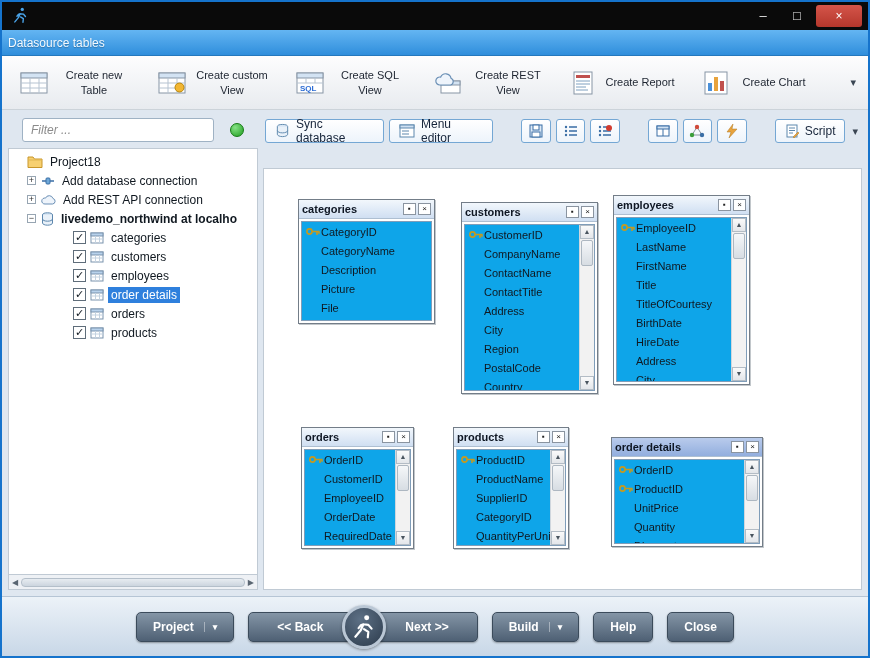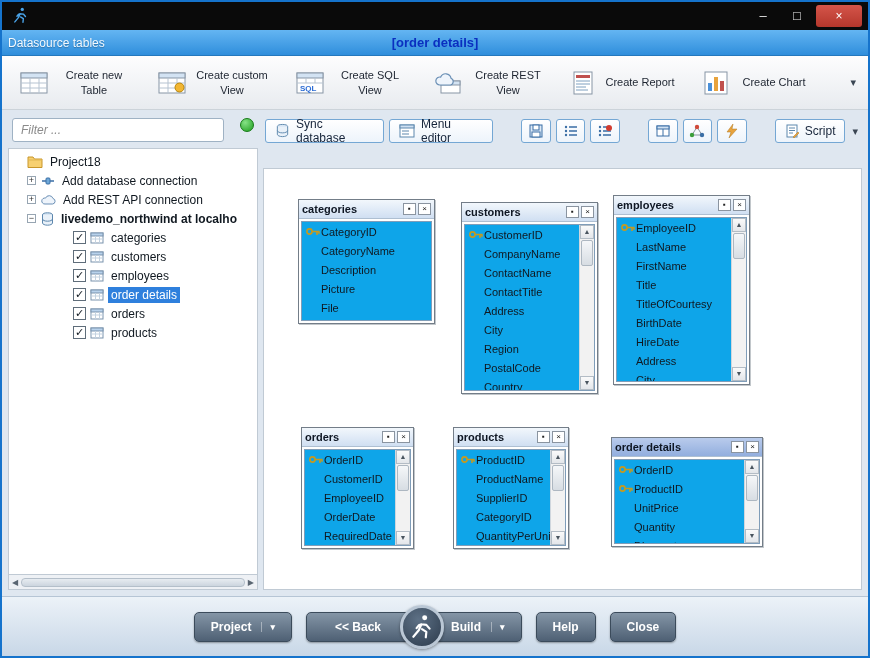--- a/index.html
+++ b/index.html
@@ -94,7 +94,6 @@
   </div>
 
   <div class="header">
-    <span class="header-center">[order details]</span>
     <span class="header-left">Datasource tables</span>
   </div>
 

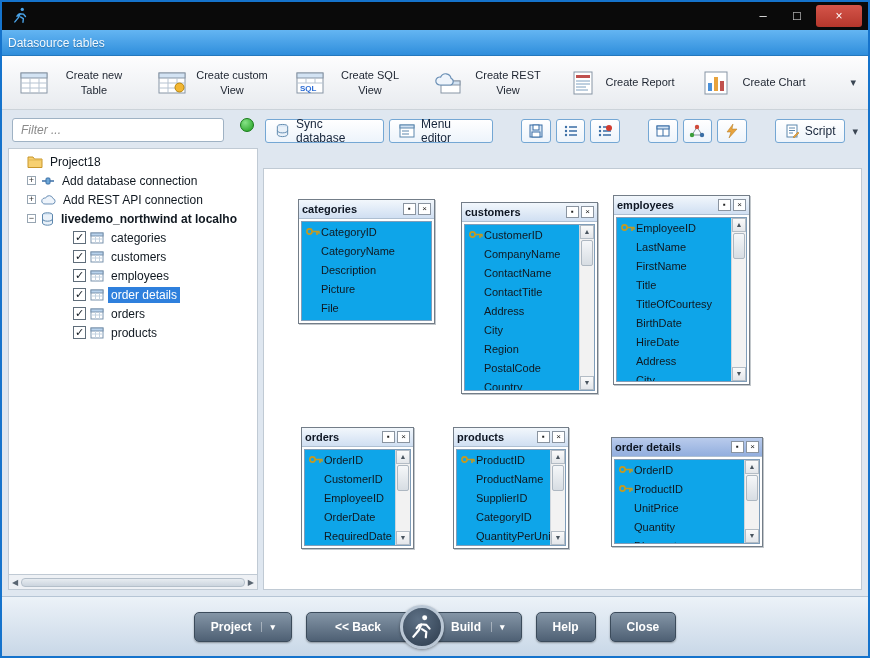--- a/index.html
+++ b/index.html
@@ -30,7 +30,7 @@
   
   .content{flex:1;display:flex;min-height:0;padding:6px}
   .left-panel{width:250px;display:flex;flex-direction:column;margin-right:5px;flex:0 0 auto}
-  .filter-row{display:flex;gap:16px;margin:2px 4px 6px}
+  .filter-row{display:flex;align-items:center;gap:16px;margin:2px 14px 6px}
   .filter-input{flex:1;height:24px;border:1px solid #9fb2c4;border-radius:3px;padding:0 8px;font-style:italic;color:#333;font-size:12px;background:#fff;font-family:"Liberation Sans",sans-serif}
   .filter-input::placeholder{color:#8b8b8b;font-style:italic}
   .green-dot{width:14px;height:14px;border-radius:50%;background:radial-gradient(circle at 35% 30%,#86e286,#1f9e1f);border:1px solid #157a15;cursor:pointer;flex:0 0 auto}

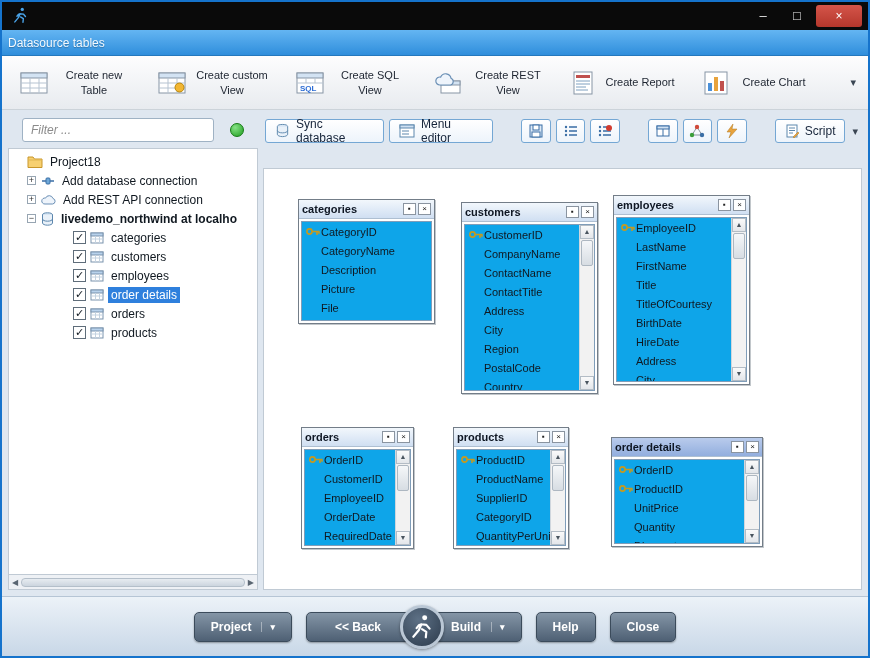--- a/index.html
+++ b/index.html
@@ -696,6 +696,9 @@
           <path d="M4 21l5-6 2.5-5.5M11.5 9.5L9 10.5 7 13M11.5 9.5l4.5.5 3 3.5M12 14l4 2.5-.5 5" stroke="#fff" stroke-width="2" fill="none" stroke-linecap="round" stroke-linejoin="round"></path>
         </svg>
       </div>
+      <div class="bbtn wide">
+        <span>Next &gt;&gt;</span>
+      </div>
       <div class="bbtn">
         <span>Build</span>
         <span class="split">▾</span>

